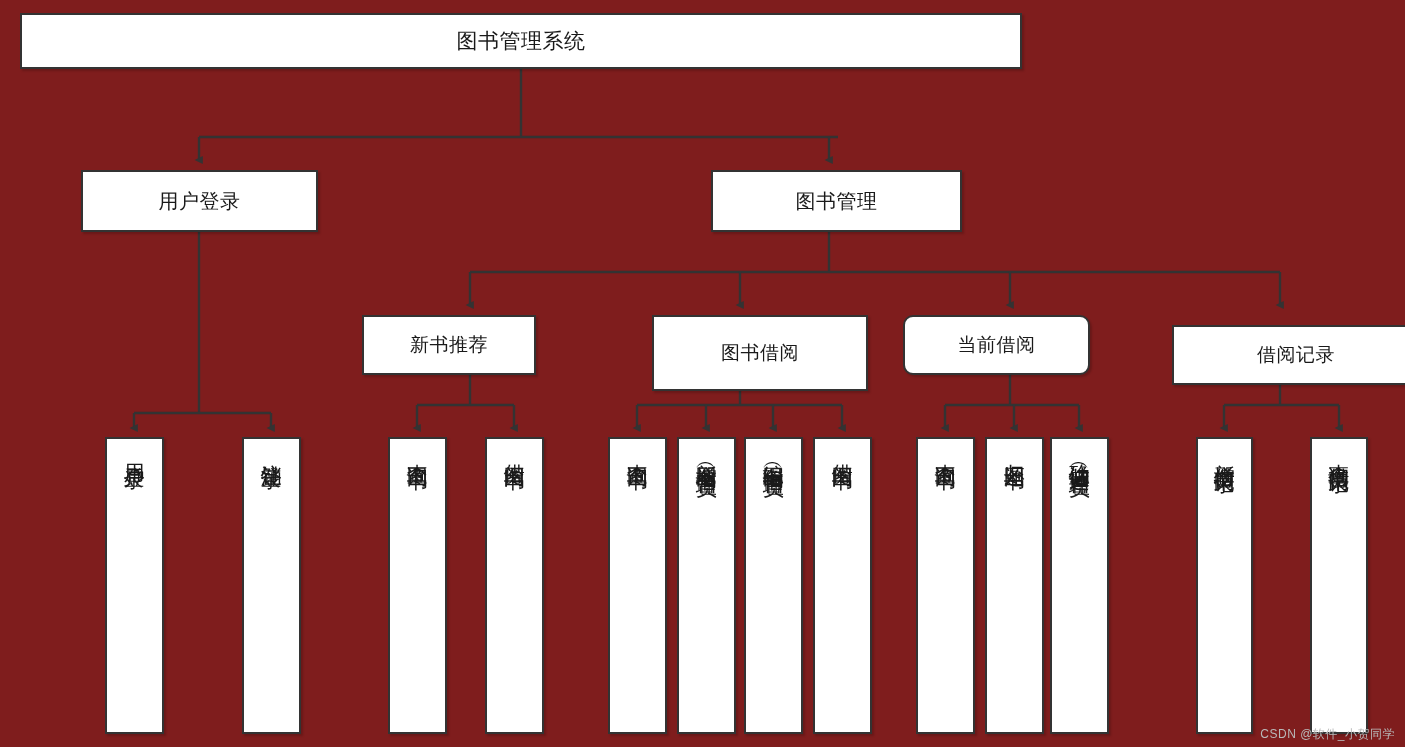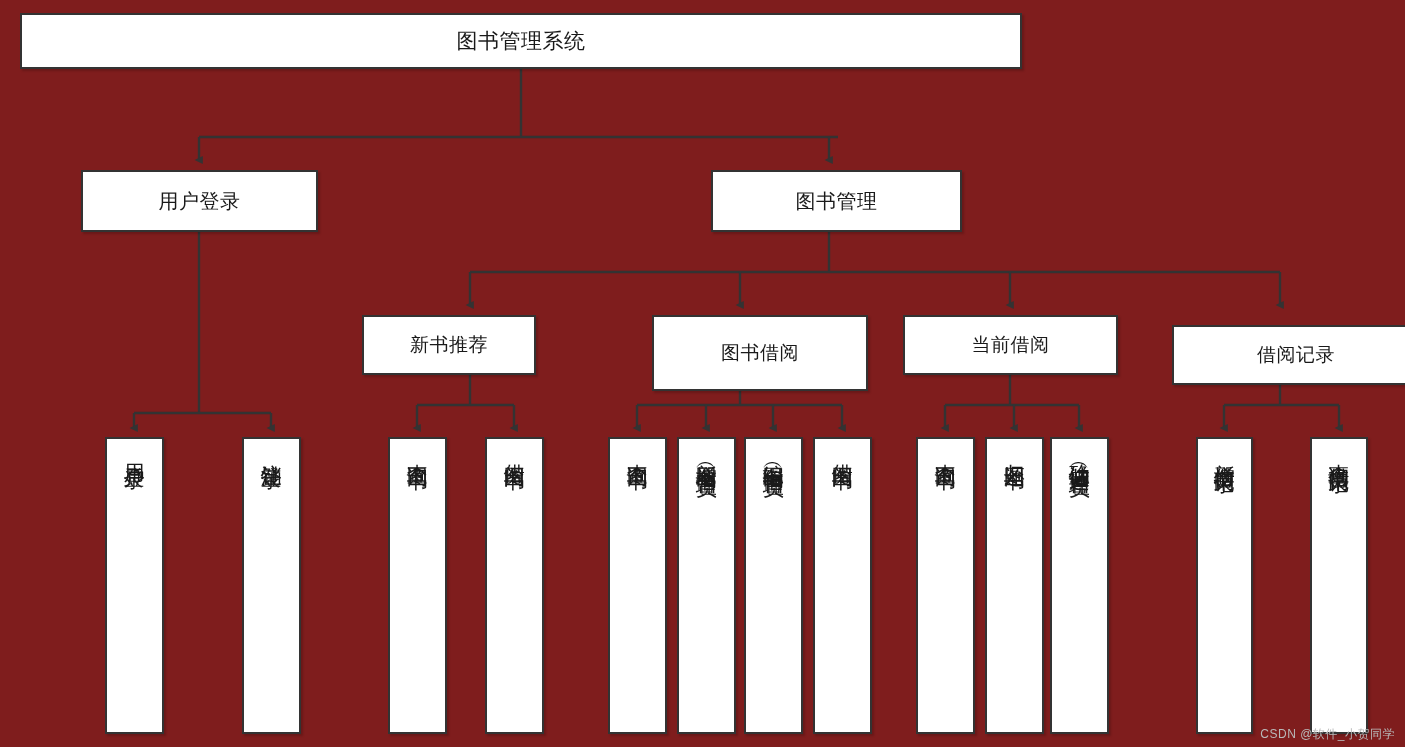--- a/index.html
+++ b/index.html
@@ -144,7 +144,7 @@
     <span class="node-label">图书借阅</span>
   </div>
 
-  <div class="node-box node-l2" style="left:903px; top:315px; width:215px; height:60px;">
+  <div class="node-box node-l2" style="left:903px; top:315px; width:187px; height:60px;border-radius:10px;">
     <span class="node-label">当前借阅</span>
   </div>
 

